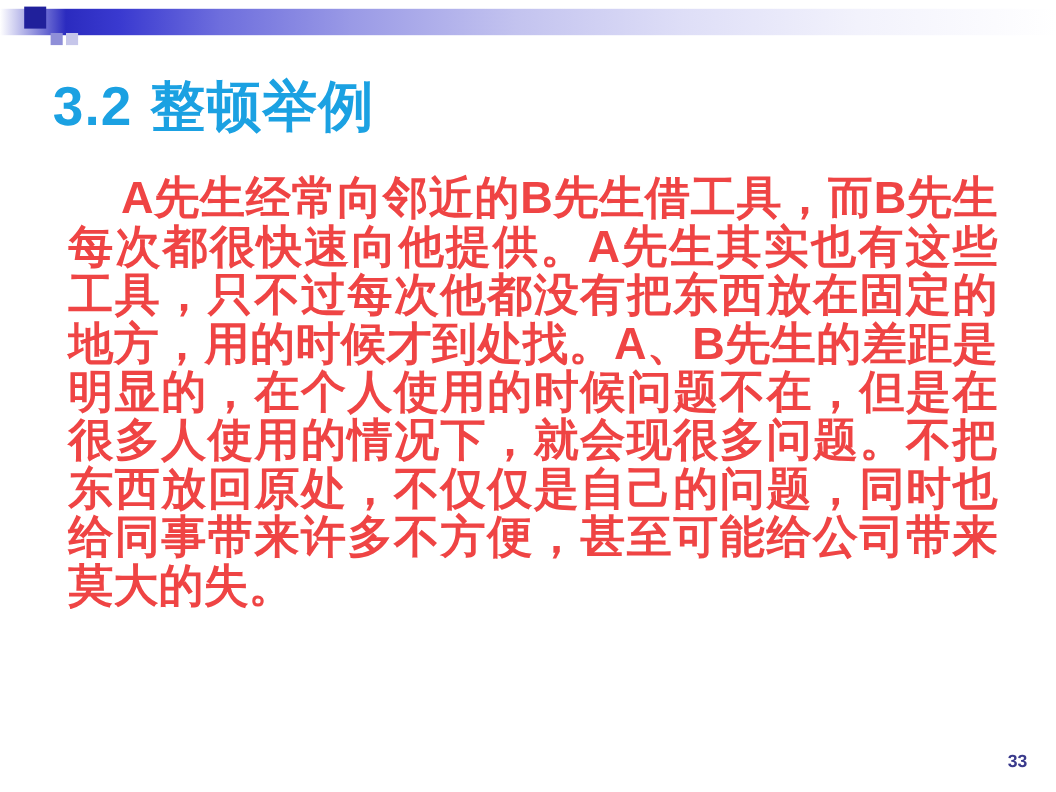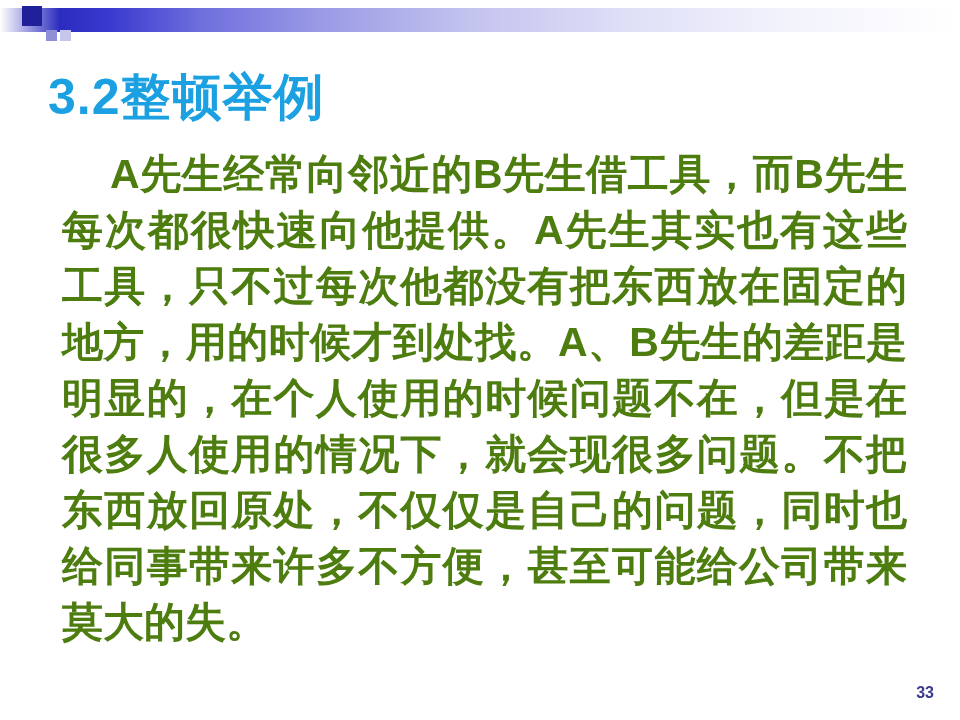--- a/index.html
+++ b/index.html
@@ -77,6 +77,7 @@
     white-space: nowrap;
   }
   .slide-title .title-num {
+    margin-right: 16px;
   }
 
   

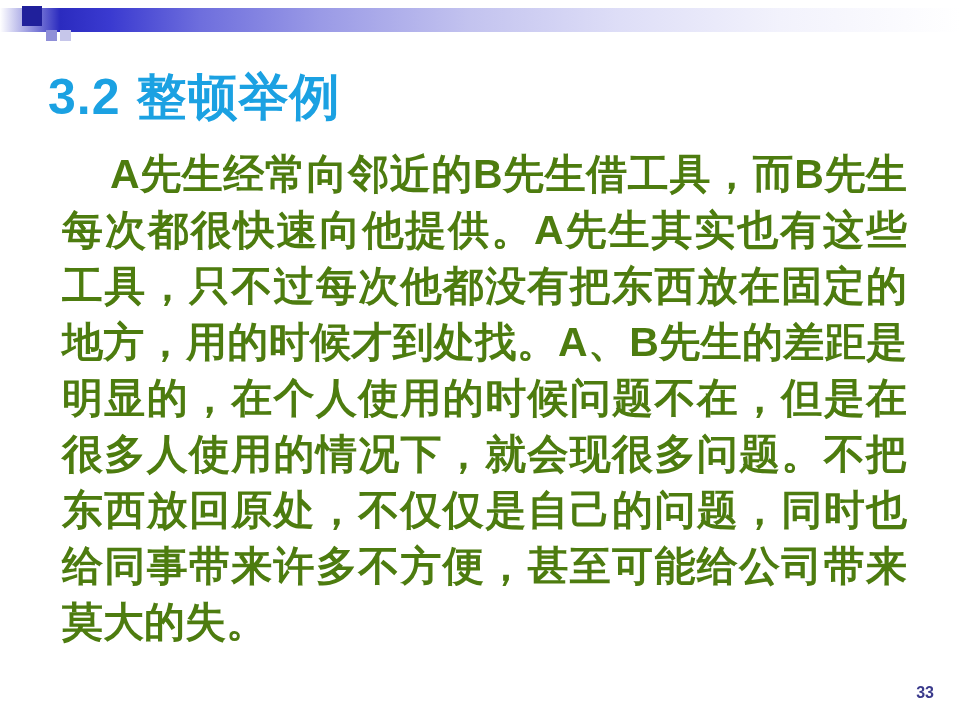--- a/index.html
+++ b/index.html
@@ -84,12 +84,12 @@
   .body-block {
     position: absolute;
     left: 62px;
-    top: 146px;
+    top: 158px;
     width: 845px;
-    color: #4d7c0f;
+    color: #ef4444;
     font-size: 41px;
     font-weight: bold;
-    line-height: 56px;
+    line-height: 44px;
     text-align: justify;
     text-justify: inter-ideograph;
     letter-spacing: 0px;

